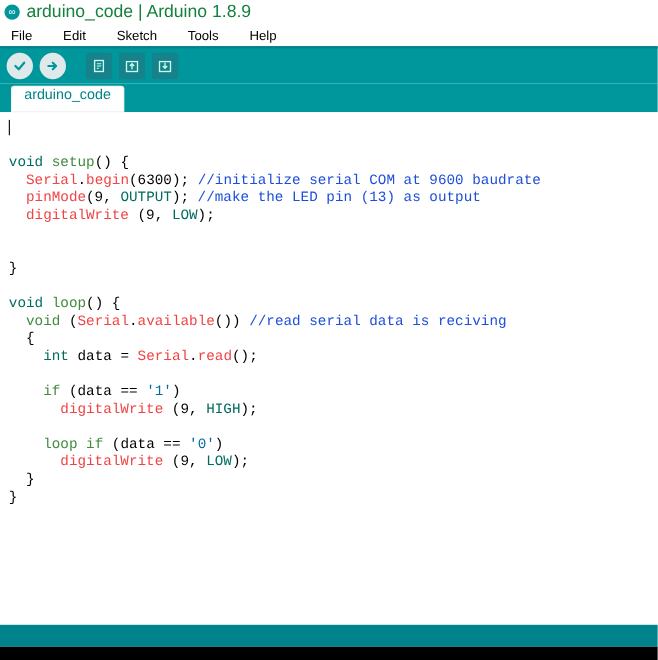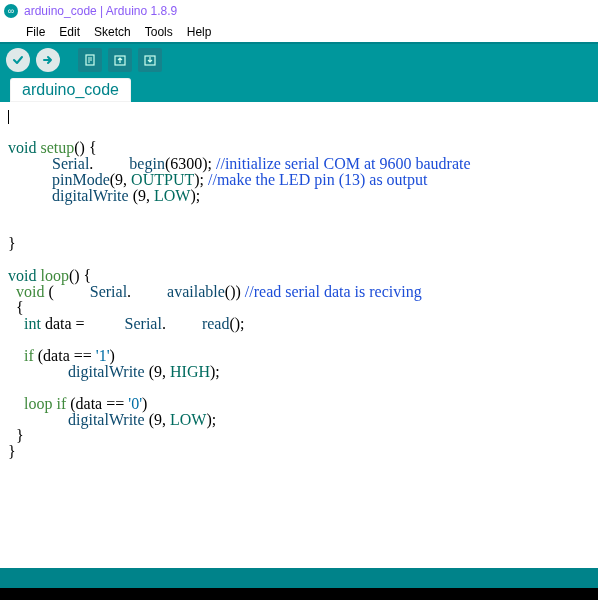--- a/index.html
+++ b/index.html
@@ -35,8 +35,8 @@
     line-height: 1;
   }
   .titlebar .title-text {
-    font-size: 12px;
-    color: #8b5cf6;
+    font-size: 16px;
+    color: #15803d;
   }
   .menubar {
     height: 20px;

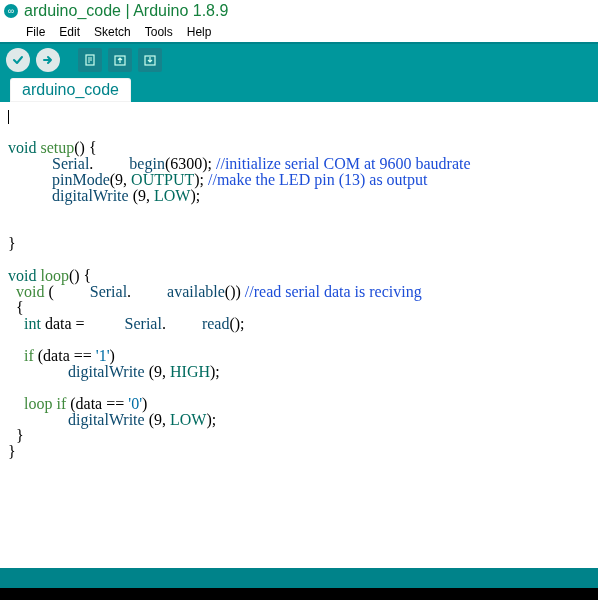--- a/index.html
+++ b/index.html
@@ -43,8 +43,8 @@
     background: #fff;
     display: flex;
     align-items: center;
-    padding: 0 20px;
-    gap: 2px;
+    padding: 0 4px;
+    gap: 16px;
   }
   .menubar .menu-item {
     font-size: 12px;

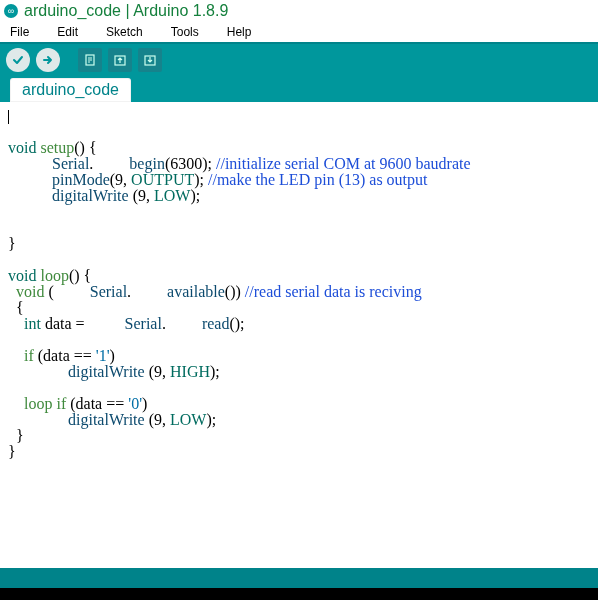--- a/index.html
+++ b/index.html
@@ -83,10 +83,9 @@
     height: 24px;
     padding: 0 12px;
     display: flex;
-    align-items: center;
     border-top-left-radius: 3px;
     border-top-right-radius: 3px;
-    font-size: 16px;
+    font-size: 13px;
     color: #00838a;
     cursor: pointer;
     box-shadow: inset 0 0 0 1px rgba(0,0,0,0.05);

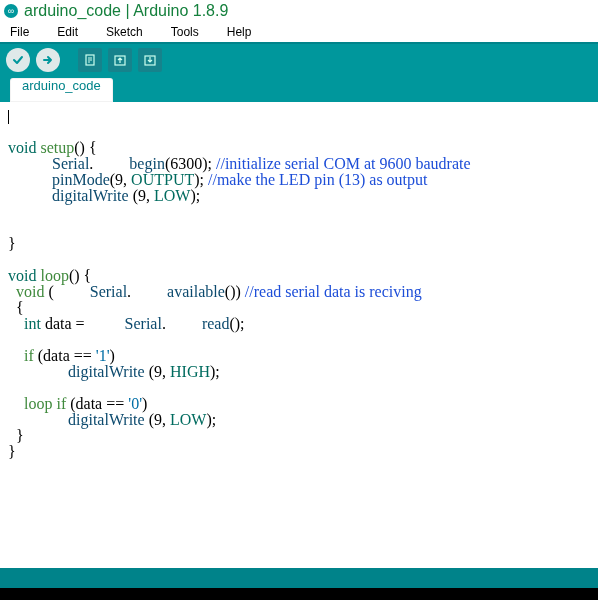--- a/index.html
+++ b/index.html
@@ -94,8 +94,8 @@
     flex: 1;
     background: #fff;
     padding: 6px 8px 8px 8px;
-    font-family: Liberation Serif, serif;
-    font-size: 16px;
+    font-family: Liberation Mono, monospace;
+    font-size: 13px;
     line-height: 16px;
     color: #000;
     overflow: auto;

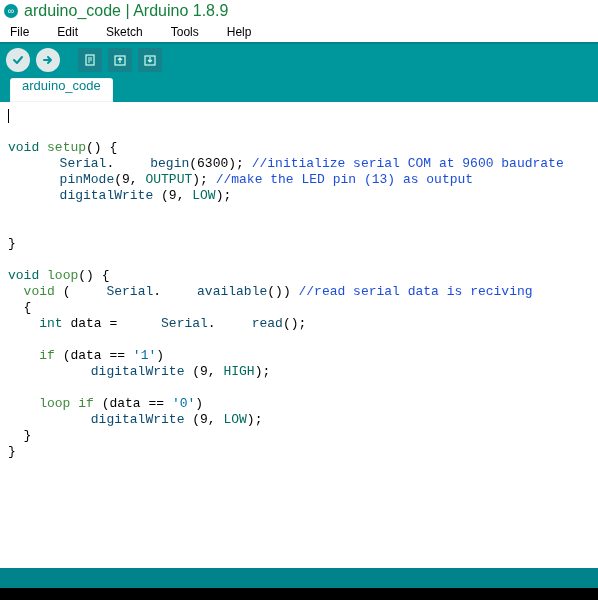--- a/index.html
+++ b/index.html
@@ -110,7 +110,7 @@
     margin-left: 0px;
   }
   .kw { color: #006b5f; } 
-  .sys { color: #0c4a6e; margin-left: 36px; }
+  .sys { color: #ef4444; }
   .ctr { color: #408a3d; } 
   .cst { color: #006b5f; text-align: right; } 
   .str { color: #006ea6; } 

